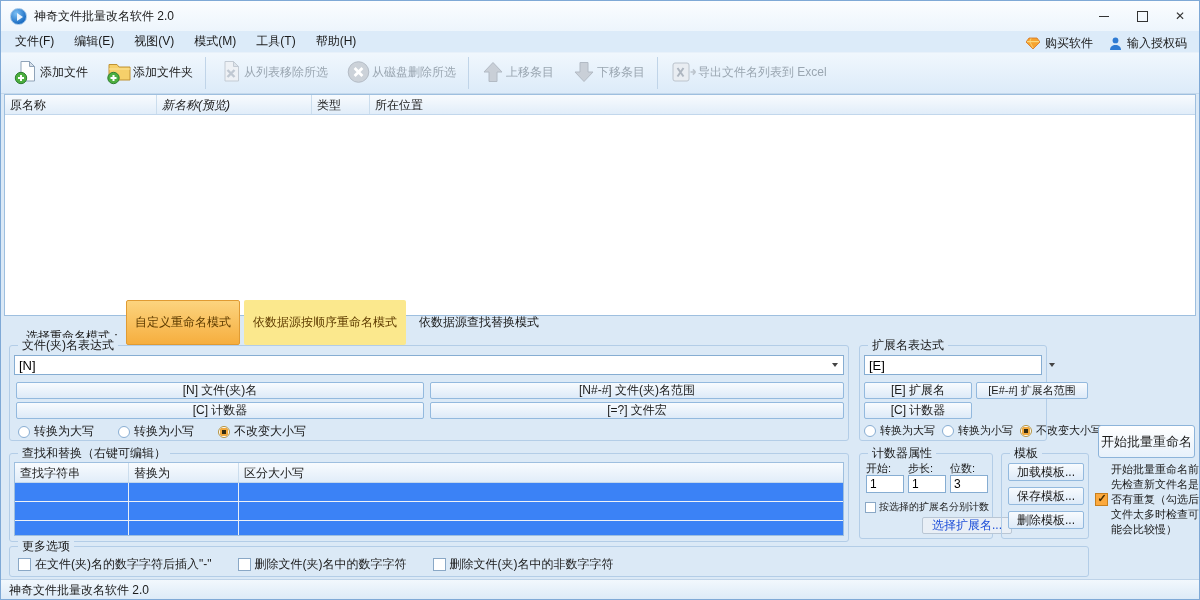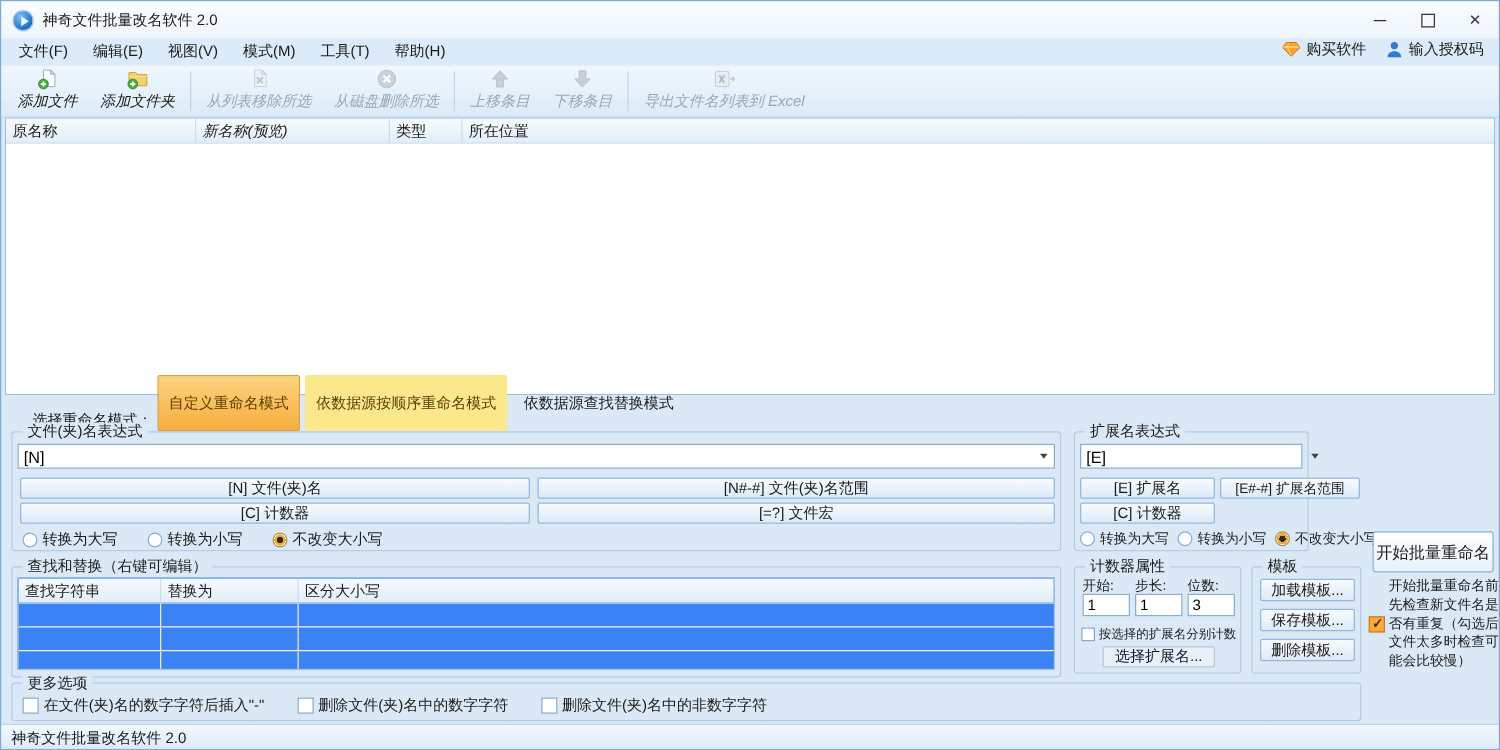--- a/index.html
+++ b/index.html
@@ -23,7 +23,7 @@
 
   
   .menubar { position:absolute; top:30px; left:0; right:0; height:21px; background:#dcebf9;
-    display:flex; align-items:flex-start; padding-left:4px; }
+    display:flex; align-items:flex-end; padding-left:4px; }
   .menu-item { padding:2px 10px; }
   .menubar-right { margin-left:auto; display:flex; align-items:center; gap:16px; padding-right:12px; }
   .link-btn { display:flex; align-items:center; gap:5px; }

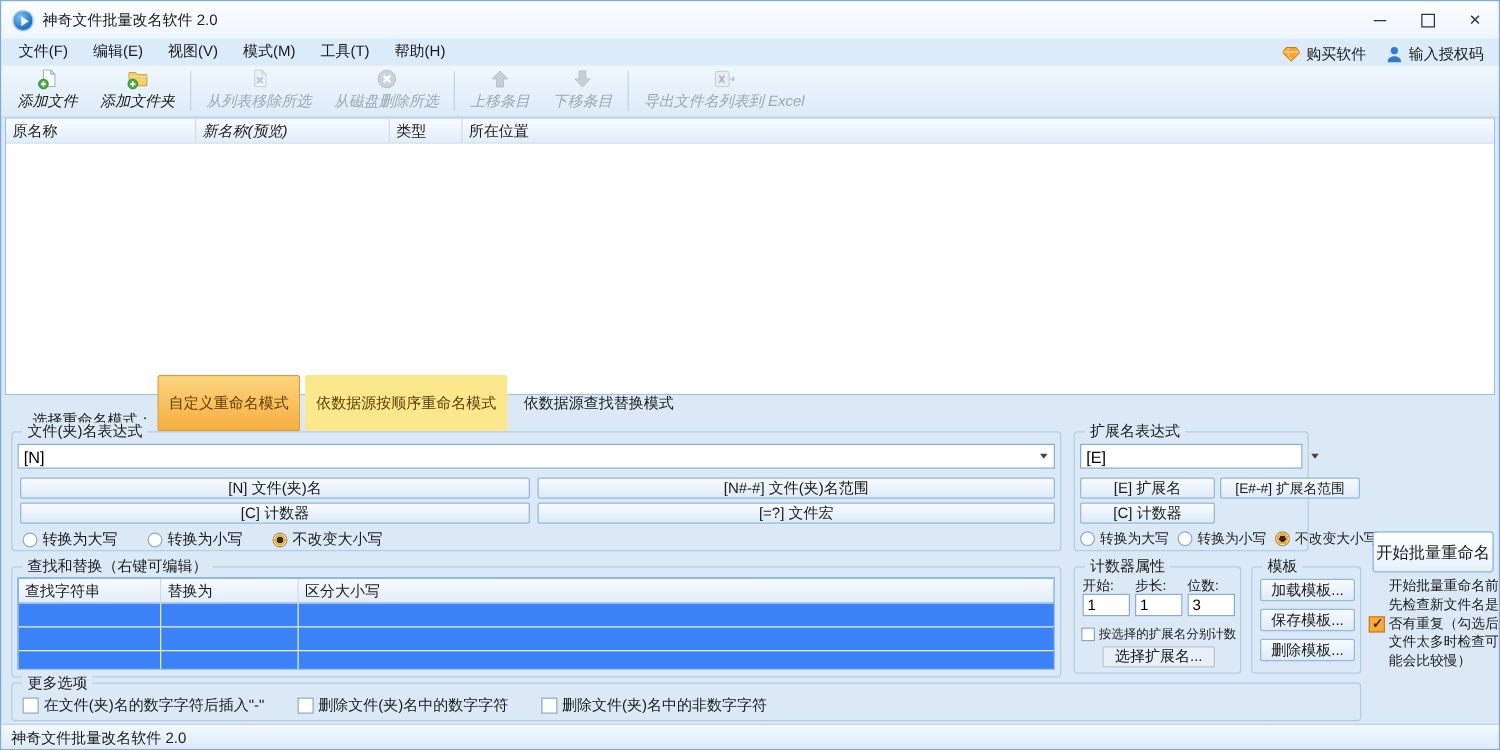--- a/index.html
+++ b/index.html
@@ -32,8 +32,8 @@
   .toolbar { position:absolute; top:51px; left:0; right:0; height:42px;
     background:linear-gradient(#f0f7fd,#dcebf9); border-top:1px solid #e8f1fa; border-bottom:1px solid #c5d9ec;
     display:flex; align-items:stretch; padding:0 4px; }
-  .tb-btn { display:flex; flex-direction:column; align-items:center; justify-content:flex-end;
-    padding:2px 9px 3px; gap:1px; white-space:nowrap;font-style:italic; }
+  .tb-btn { display:flex; flex-direction:row; align-items:center; justify-content:flex-end;
+    padding:2px 9px 3px; gap:1px; white-space:nowrap; }
   .tb-btn.disabled { color:#9aa6b1; }
   .tb-sep { width:1px; background:#c0d4e8; margin:4px 3px; }
 

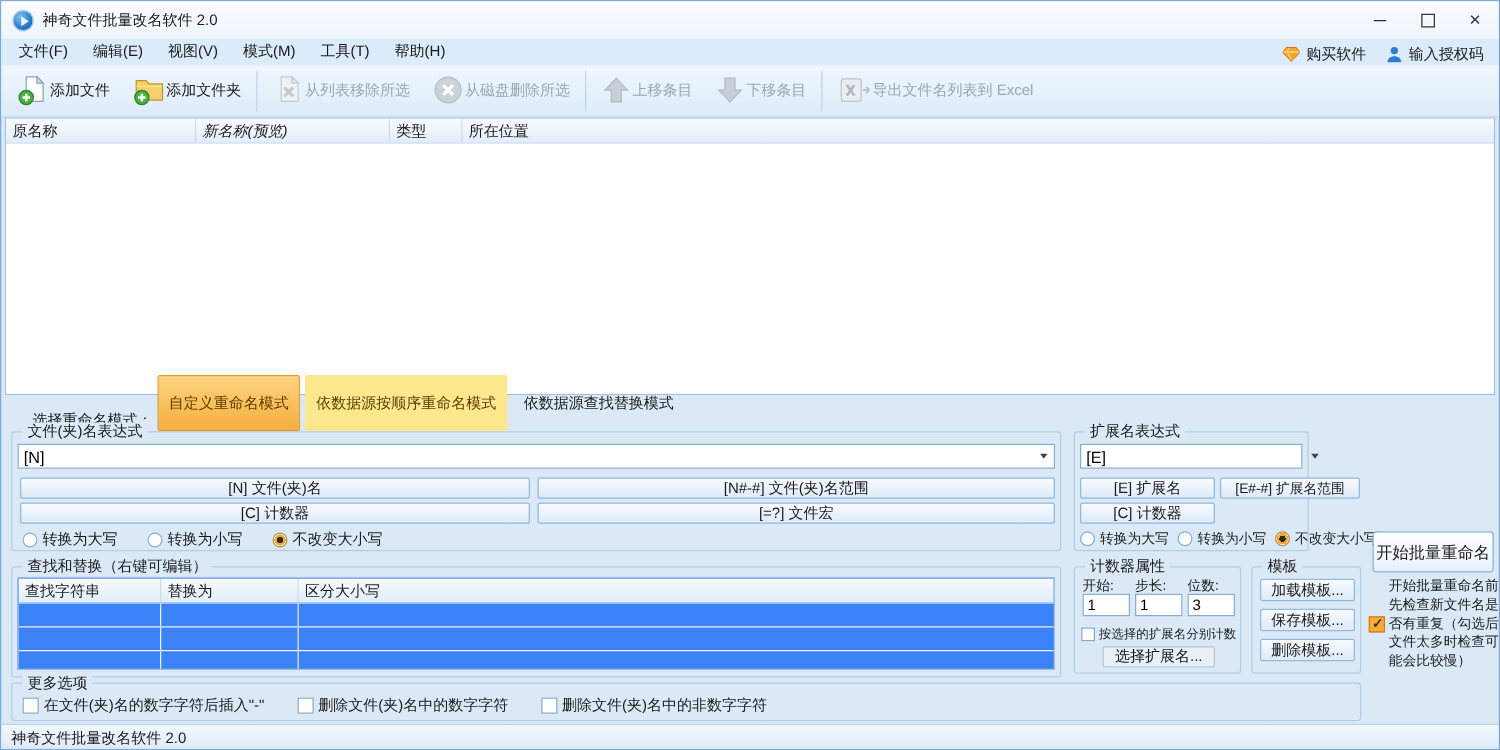--- a/index.html
+++ b/index.html
@@ -61,7 +61,7 @@
 
   .xbtn { position:absolute; height:17px; display:flex; align-items:center; justify-content:center;
     background:linear-gradient(#f8fbfe,#ddeaf8); border:1px solid #93b9de; border-radius:2px; white-space:nowrap; }
-  .xbtn.disabled { color:#0f172a; background:#e9eff6; border-color:#b9c6d4; }
+  .xbtn.disabled { color:#1d4ed8; background:#e9eff6; border-color:#b9c6d4;margin-left:40px; }
 
   .radio { width:12px; height:12px; border-radius:50%; border:1px solid #89aed3; background:#fff; display:inline-block; flex:none; }
   .radio.checked { background:radial-gradient(circle at 50% 50%, #332b10 0 2.5px, #f0a93e 2.5px 4.5px, #fff 4.5px); border-color:#b5933e; }

